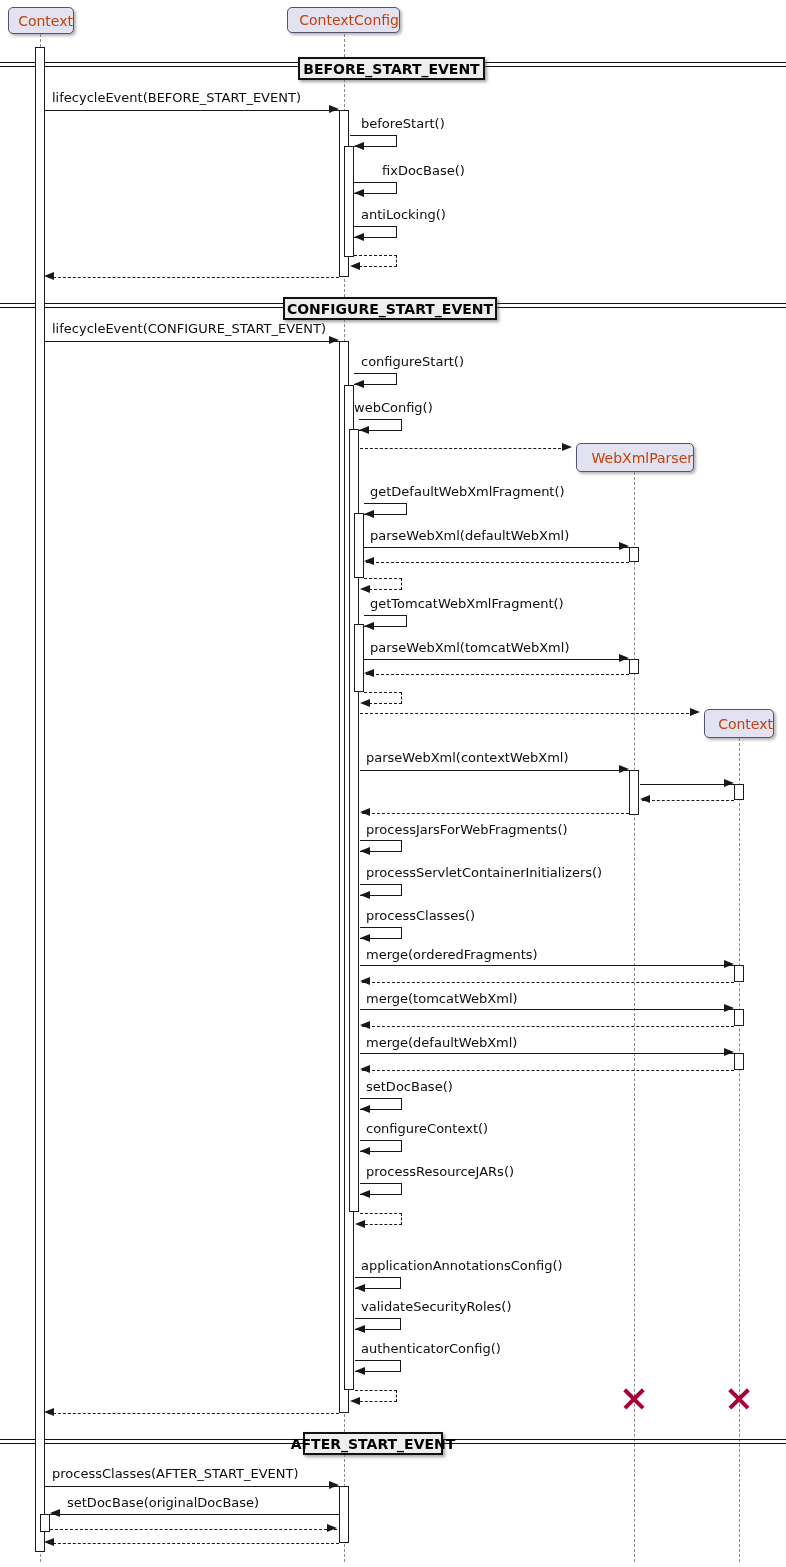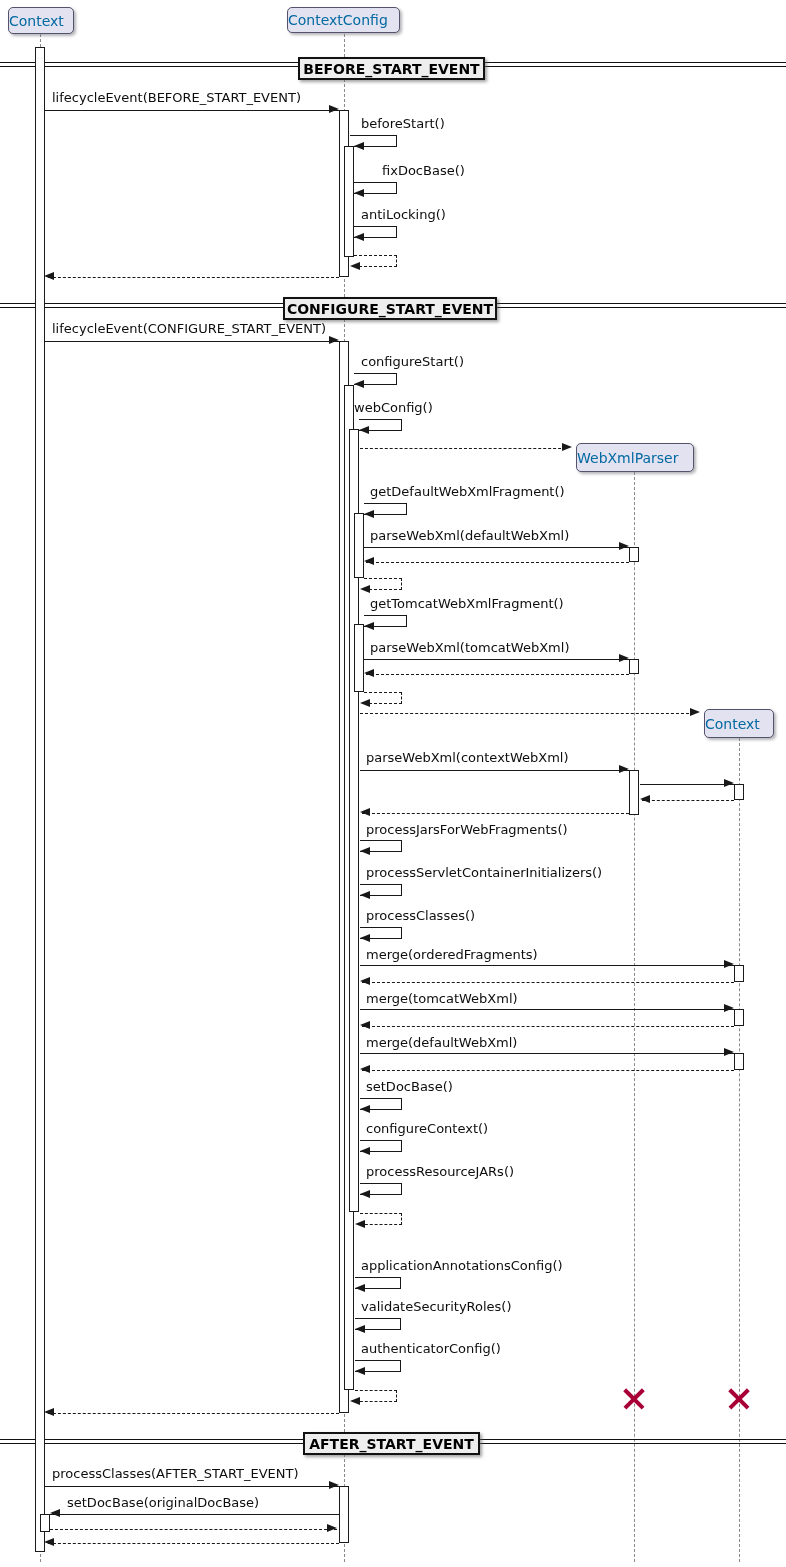--- a/index.html
+++ b/index.html
@@ -11,8 +11,8 @@
   .bar{position:absolute;width:10px;background:#fff;border:1.2px solid #1b1b1b;box-sizing:border-box;}
   
   .pbox{position:absolute;background:#E2E2F0;border:1.4px solid #53536B;border-radius:5px;
-        box-shadow:2px 2px 3px rgba(120,120,130,.55);display:flex;align-items:center;justify-content:flex-start;
-        font-size:14px;color:#0369a1;box-sizing:border-box;}
+        box-shadow:2px 2px 3px rgba(120,120,130,.55);display:flex;align-items:center;justify-content:flex-end;
+        font-size:14px;color:#c2410c;box-sizing:border-box;}
   
   .divln{position:absolute;left:0;width:786px;height:3px;border-top:1.7px solid #121212;
          border-bottom:1.7px solid #121212;box-sizing:content-box;}

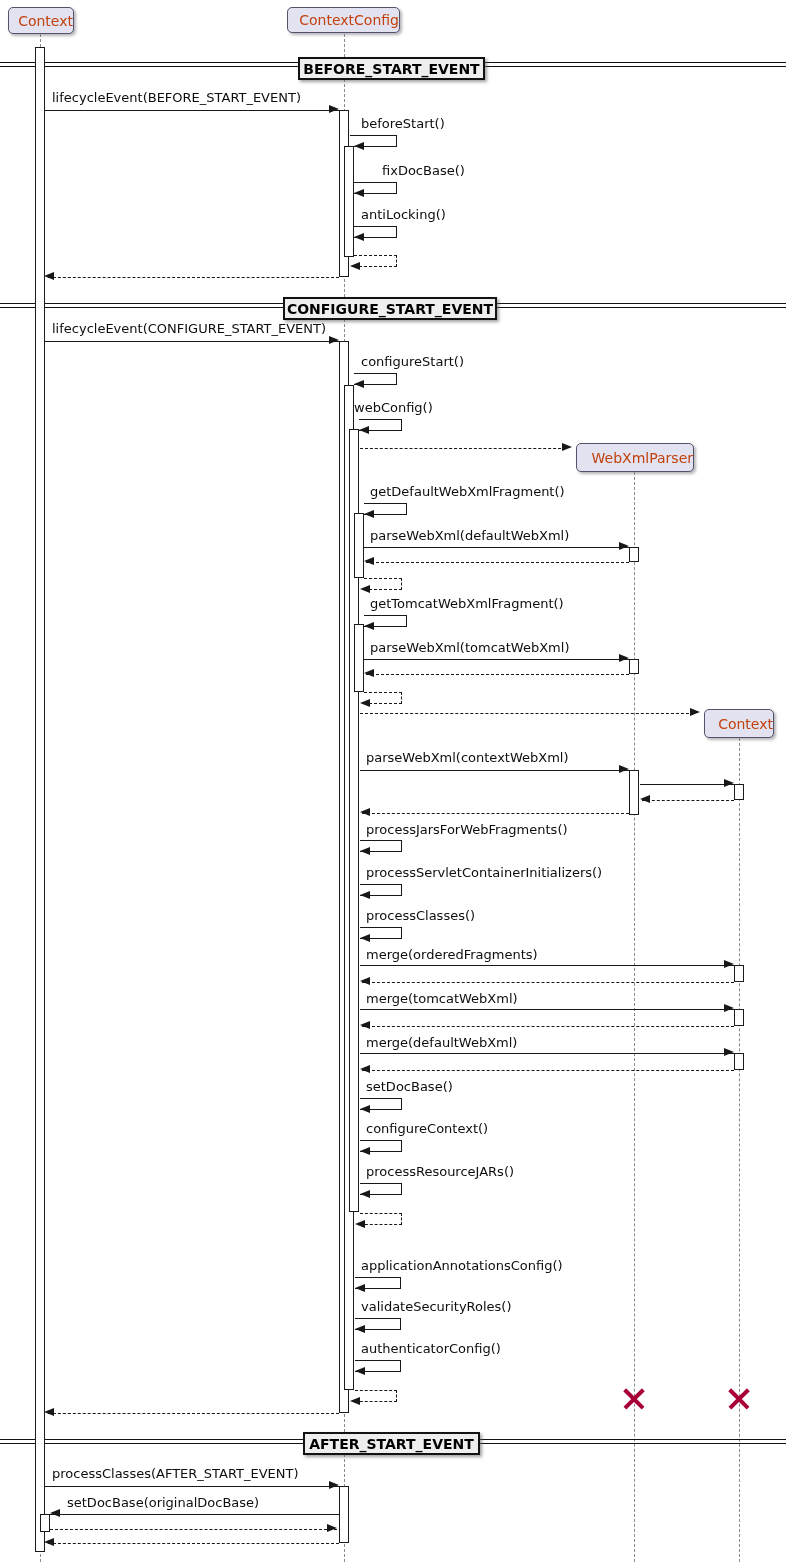--- a/index.html
+++ b/index.html
@@ -75,7 +75,7 @@
   <div class="divbox" style="left:283px;top:297px;width:214px;height:23px">
     <span>CONFIGURE_START_EVENT</span>
     </div>
-  <div class="divbox" style="left:303px;top:1432px;width:177px;height:23px">
+  <div class="divbox" style="left:303px;top:1432px;width:140px;height:23px">
     <span>AFTER_START_EVENT</span>
     </div>
 

